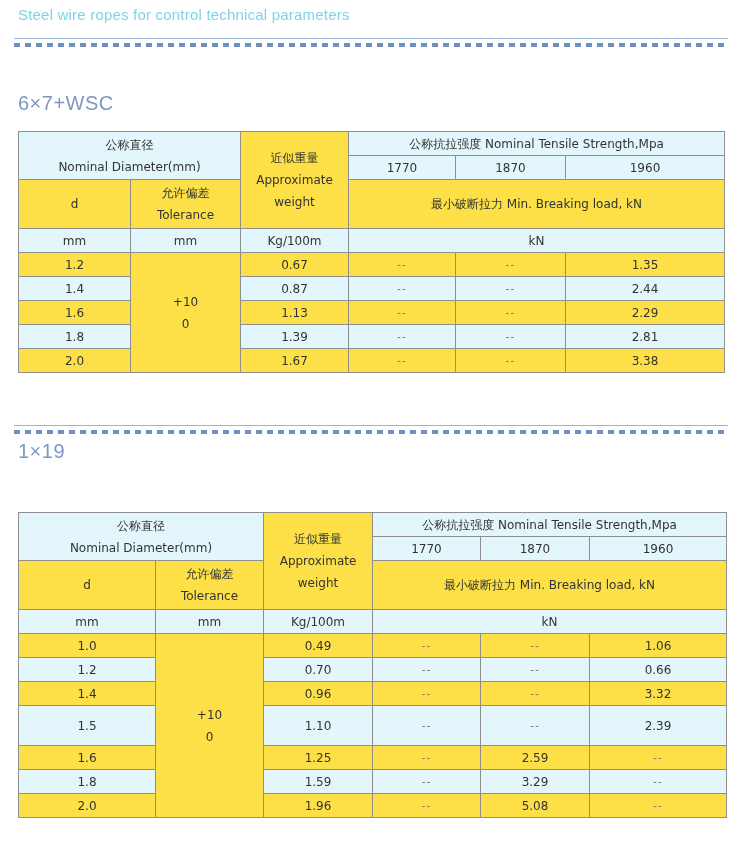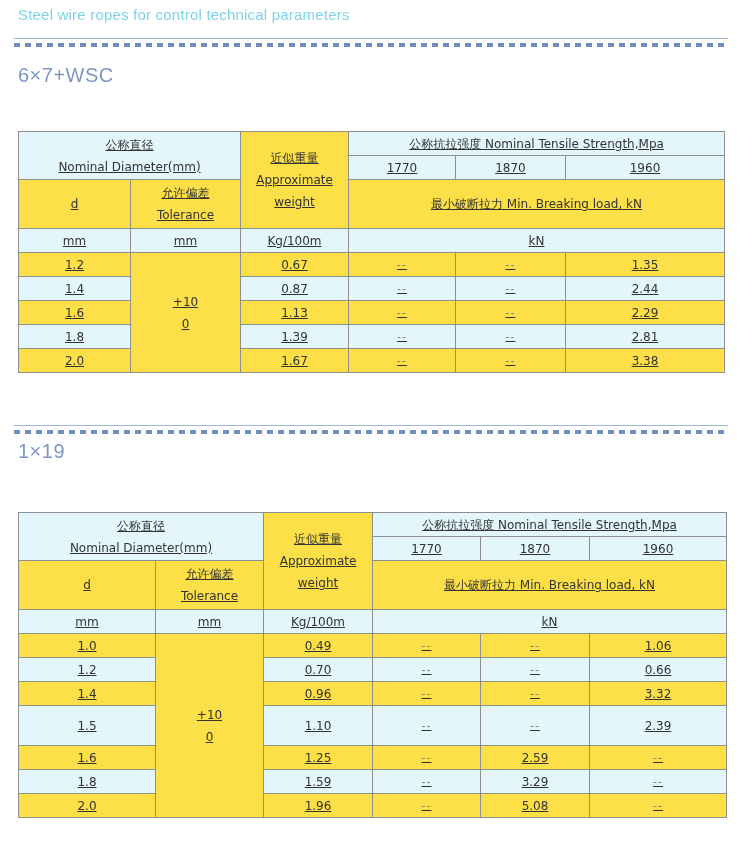--- a/index.html
+++ b/index.html
@@ -31,7 +31,7 @@
   <div class="dots"></div>
 </div>
 
-<div class="section-title" style="top:64px;">6×7+WSC</div>
+<div class="section-title" style="top:92px;">6×7+WSC</div>
 
 <table class="spec" style="left:18px; top:131px; width:706px;">
   <colgroup>

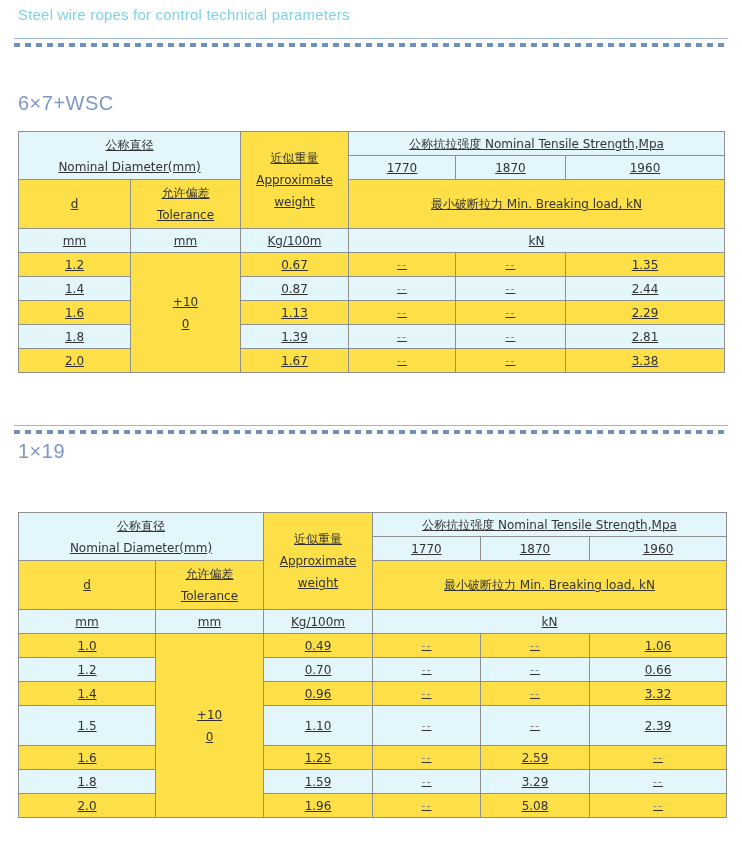--- a/index.html
+++ b/index.html
@@ -14,7 +14,7 @@
   .section-title { position: absolute; left: 18px; font-size: 20px; color: #7f97c4;
                    font-family: "Liberation Sans", "DejaVu Sans", sans-serif; letter-spacing: 0.5px; }
   table.spec { position: absolute; border-collapse: collapse; table-layout: fixed;
-               font-size: 12px; color: #333; text-decoration: underline; }
+               font-size: 12px; color: #333; }
   table.spec td { border: 1px solid #8f8f8f; text-align: center; vertical-align: middle;
                   padding: 0; line-height: 16px; white-space: nowrap; overflow: hidden; }
   .hl { background: #e3f6fb; }

